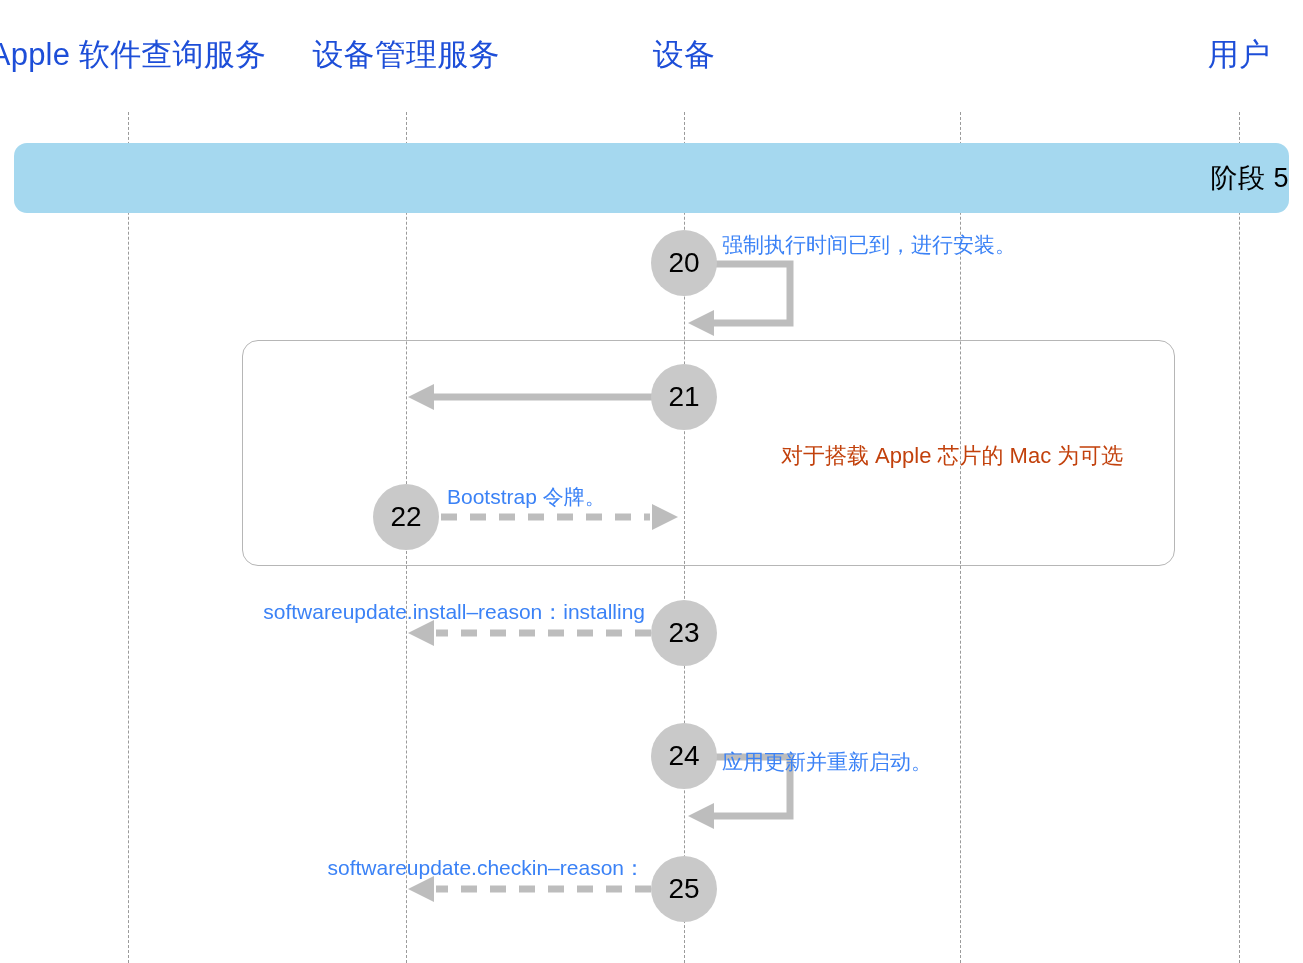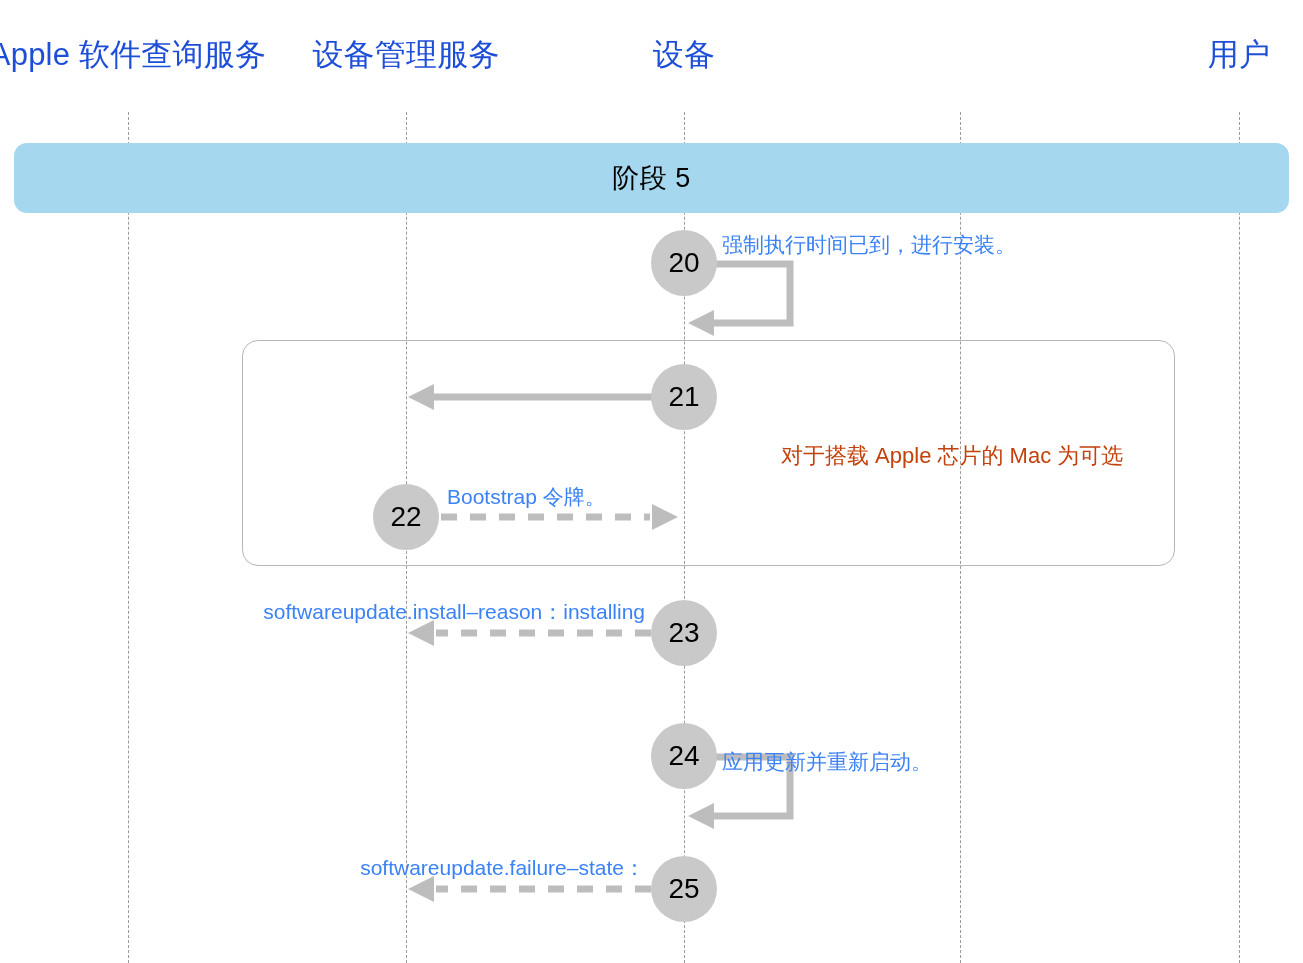--- a/index.html
+++ b/index.html
@@ -40,7 +40,7 @@
     background: #a5d8ef;
     display: flex;
     align-items: center;
-    justify-content: center;
+    justify-content: flex-end;
   }
   .phase-banner-label {
     font-size: 27px;

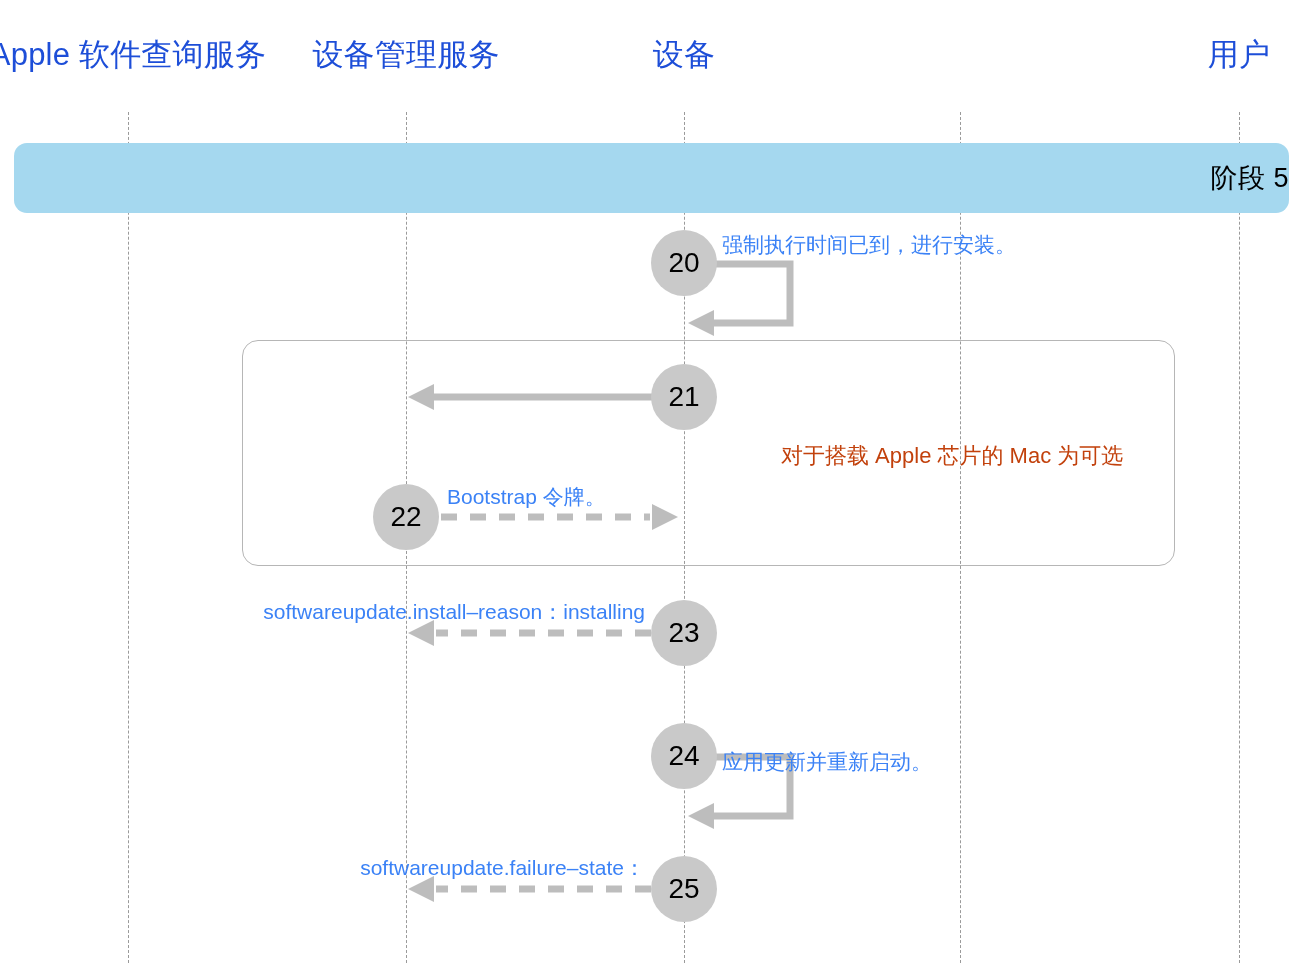--- a/index.html
+++ b/index.html
@@ -186,7 +186,7 @@
   <div class="step-circle" style="left:684px; top:889px;">
     <span class="step-num">25</span>
   </div>
-  <div class="msg-label right-aligned" style="left:645px; top:855px;">softwareupdate.failure–state：</div>
+  <div class="msg-label right-aligned" style="left:645px; top:855px;">softwareupdate.checkin–reason：</div>
 
 </div>
 

